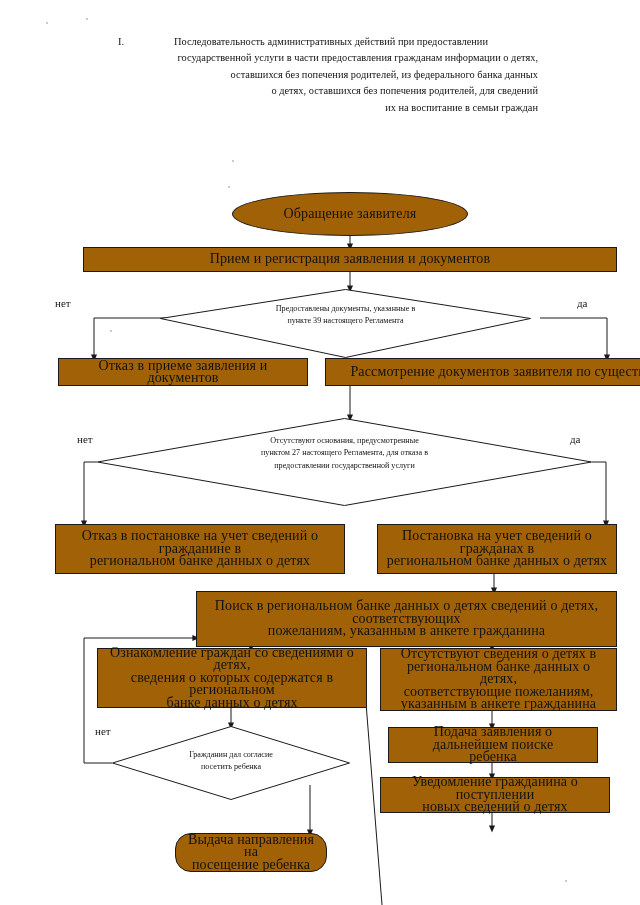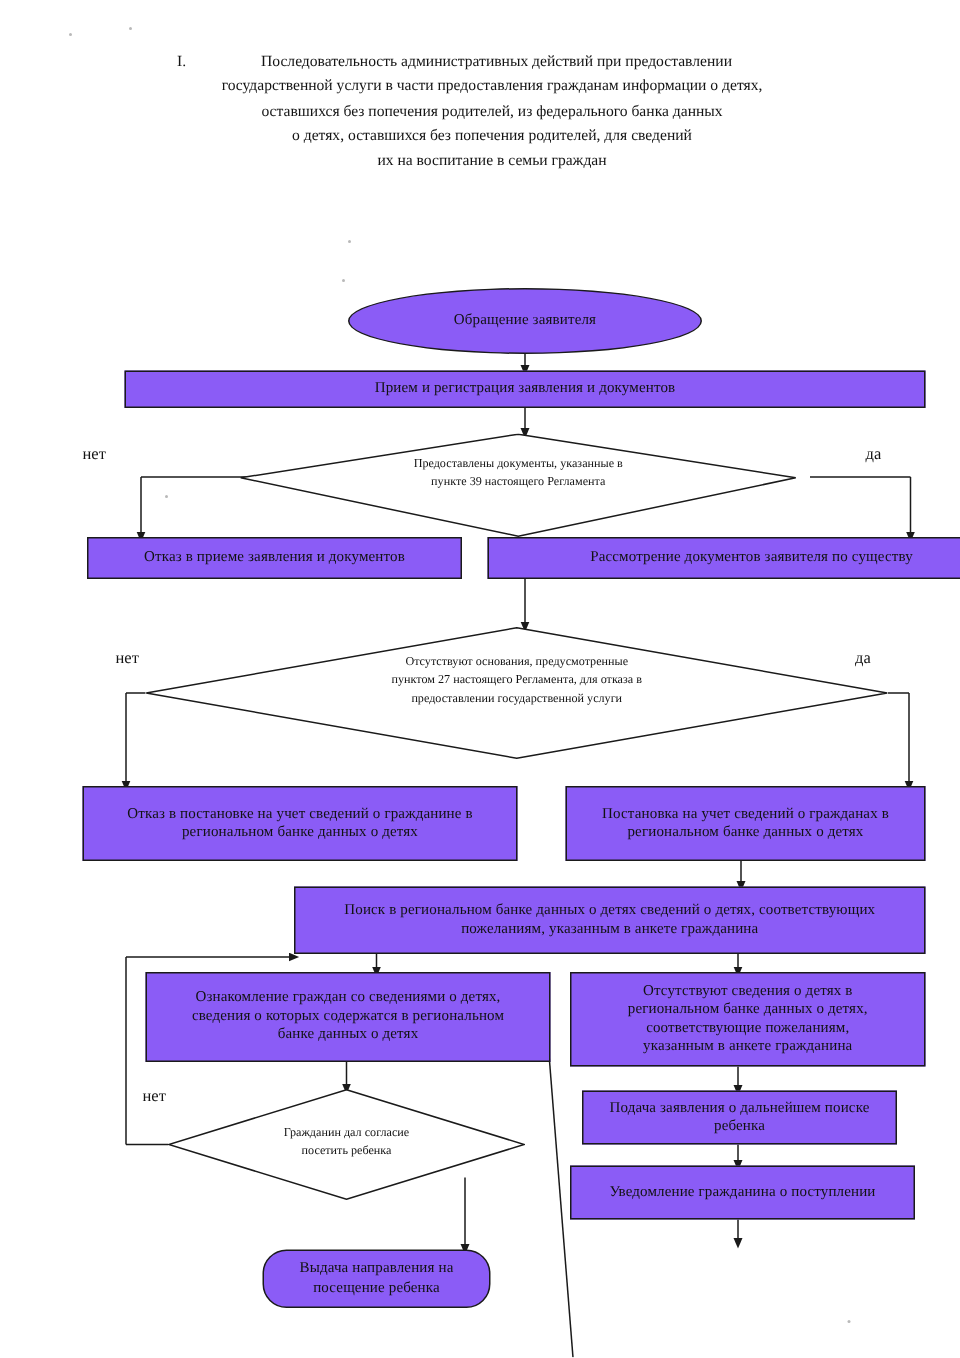--- a/index.html
+++ b/index.html
@@ -34,6 +34,7 @@
   }
   .title-line {
     white-space: nowrap;
+    text-align: right;
   }
   .title-line.l1 {
     text-align: left;

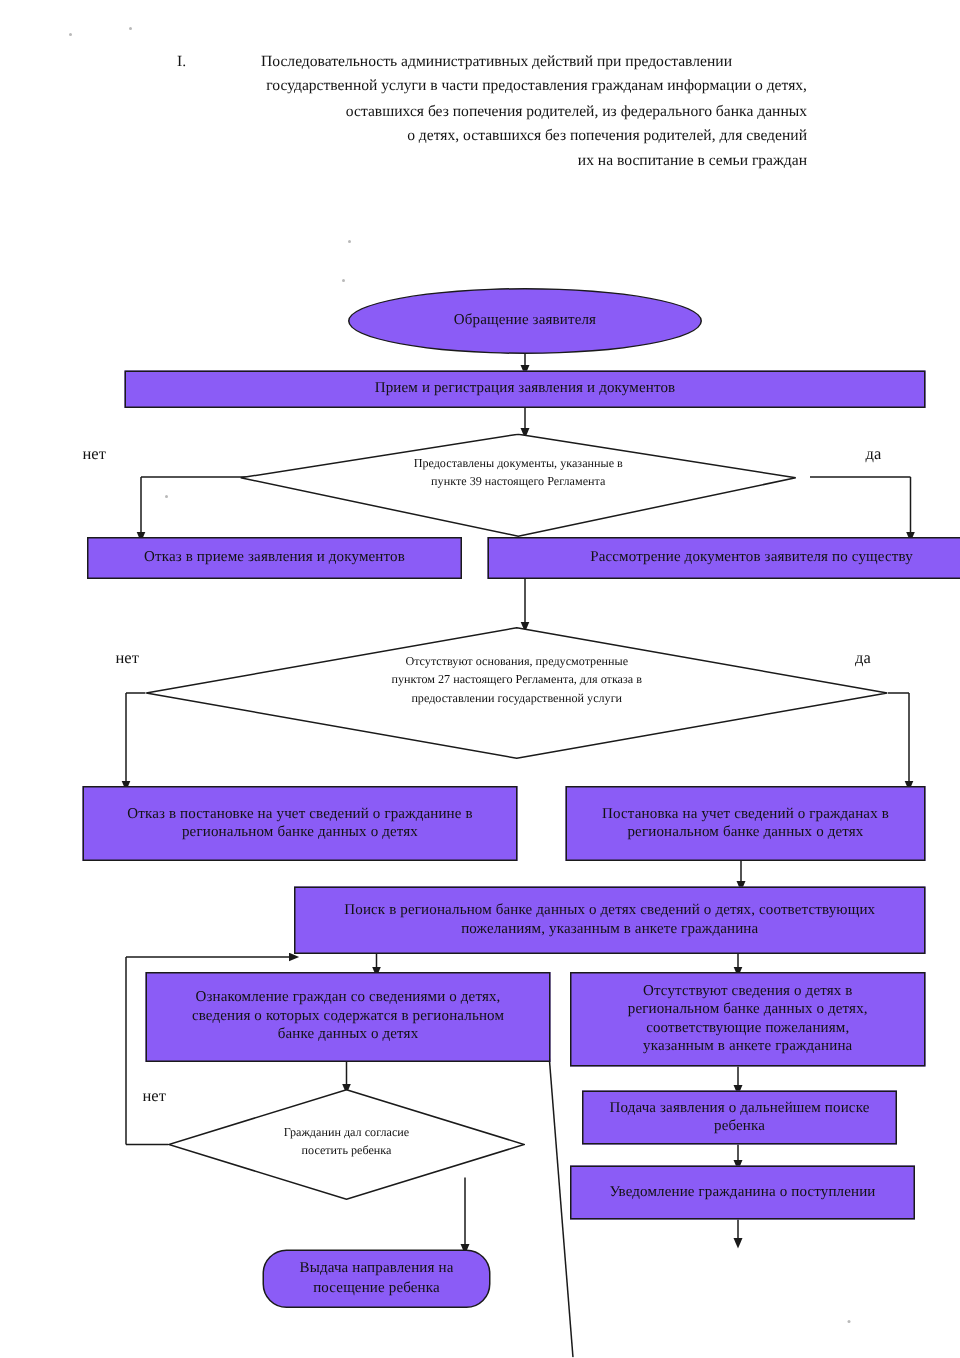--- a/index.html
+++ b/index.html
@@ -50,12 +50,12 @@
     position: absolute;
     box-sizing: border-box;
     border: 1px solid #1a1a1a;
-    background: #8b5cf6;
+    background: #a16207;
     display: flex;
     align-items: center;
     justify-content: center;
     text-align: center;
-    font-size: 10px;
+    font-size: 14px;
     line-height: 12.4px;
     padding: 2px 6px;
     color: #121212;

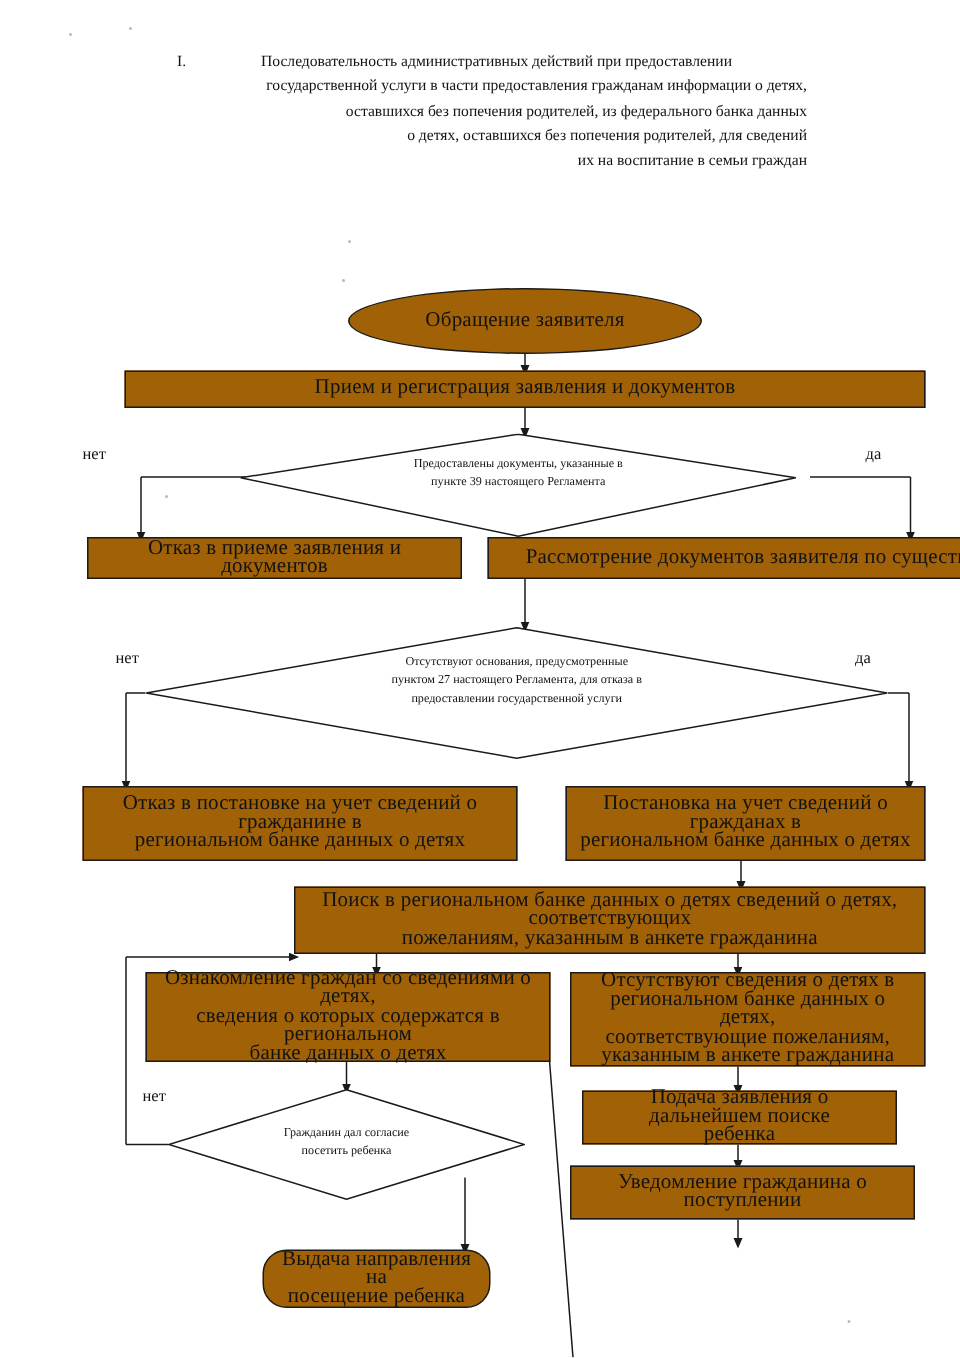--- a/index.html
+++ b/index.html
@@ -238,7 +238,7 @@
     </span>
   </div>
 
-  <div class="node" style="left:196px; top:591px; width:421px; height:45px;">
+  <div class="node" style="left:196px; top:591px; width:421px; height:56px;">
     <span class="node-text">
       <span style="display:block">Поиск в региональном банке данных о детях сведений о детях, соответствующих</span>
       <span style="display:block">пожеланиям, указанным в анкете гражданина</span>

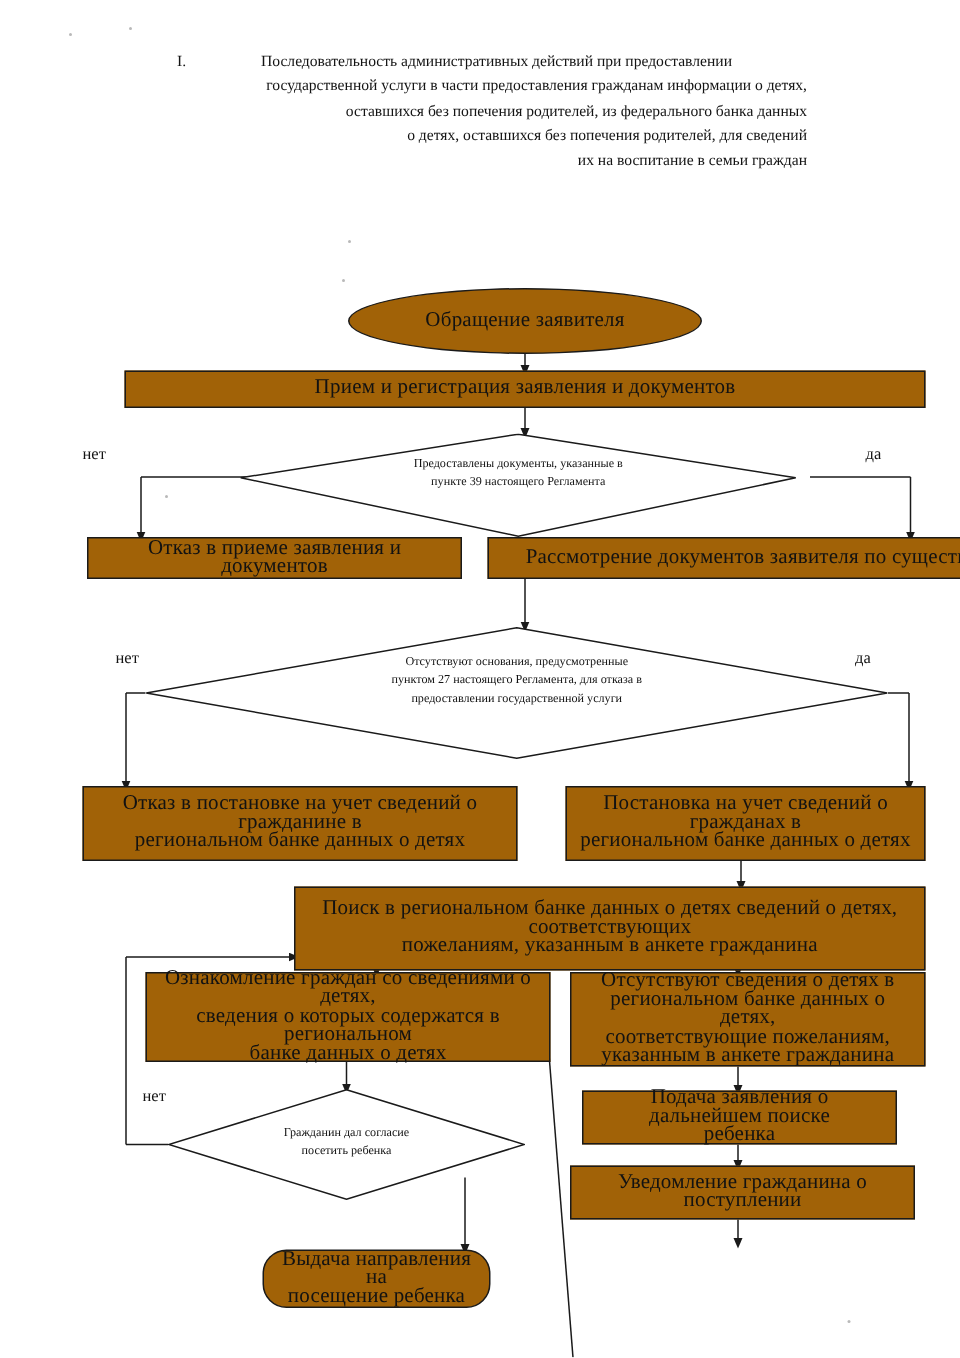--- a/index.html
+++ b/index.html
@@ -272,6 +272,7 @@
   <div class="node" style="left:380px; top:777px; width:230px; height:36px;">
     <span class="node-text">
       <span style="display:block">Уведомление гражданина о поступлении</span>
+      <span style="display:block">новых сведений о детях</span>
     </span>
   </div>
 

